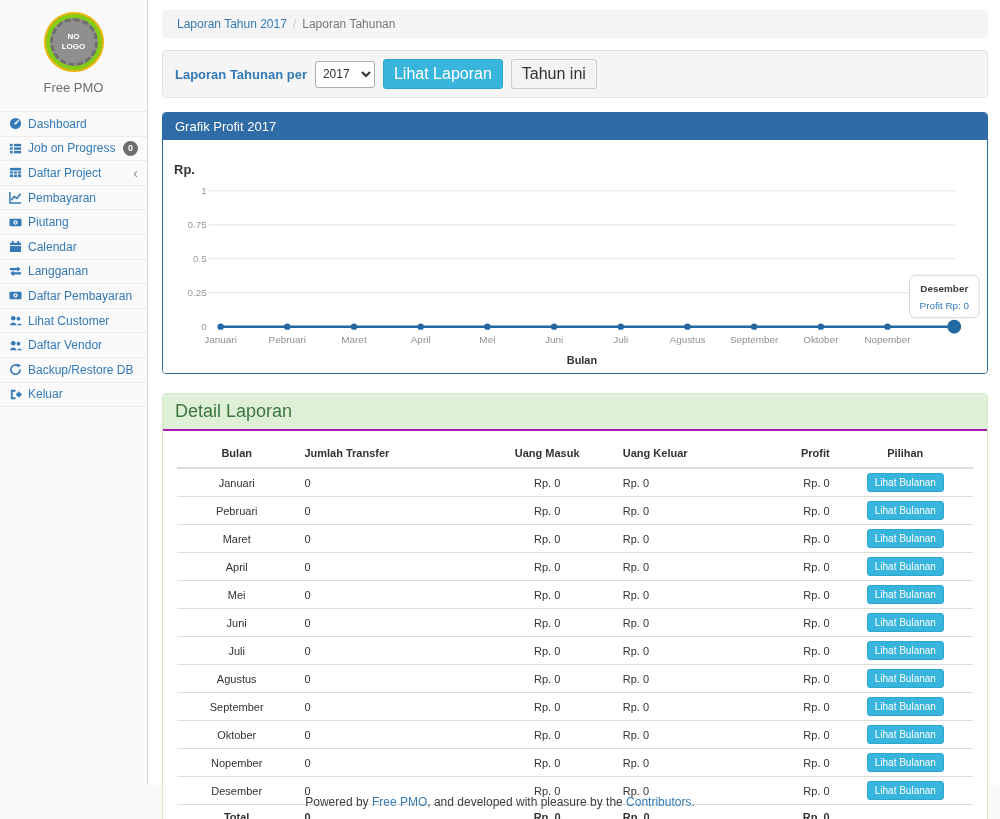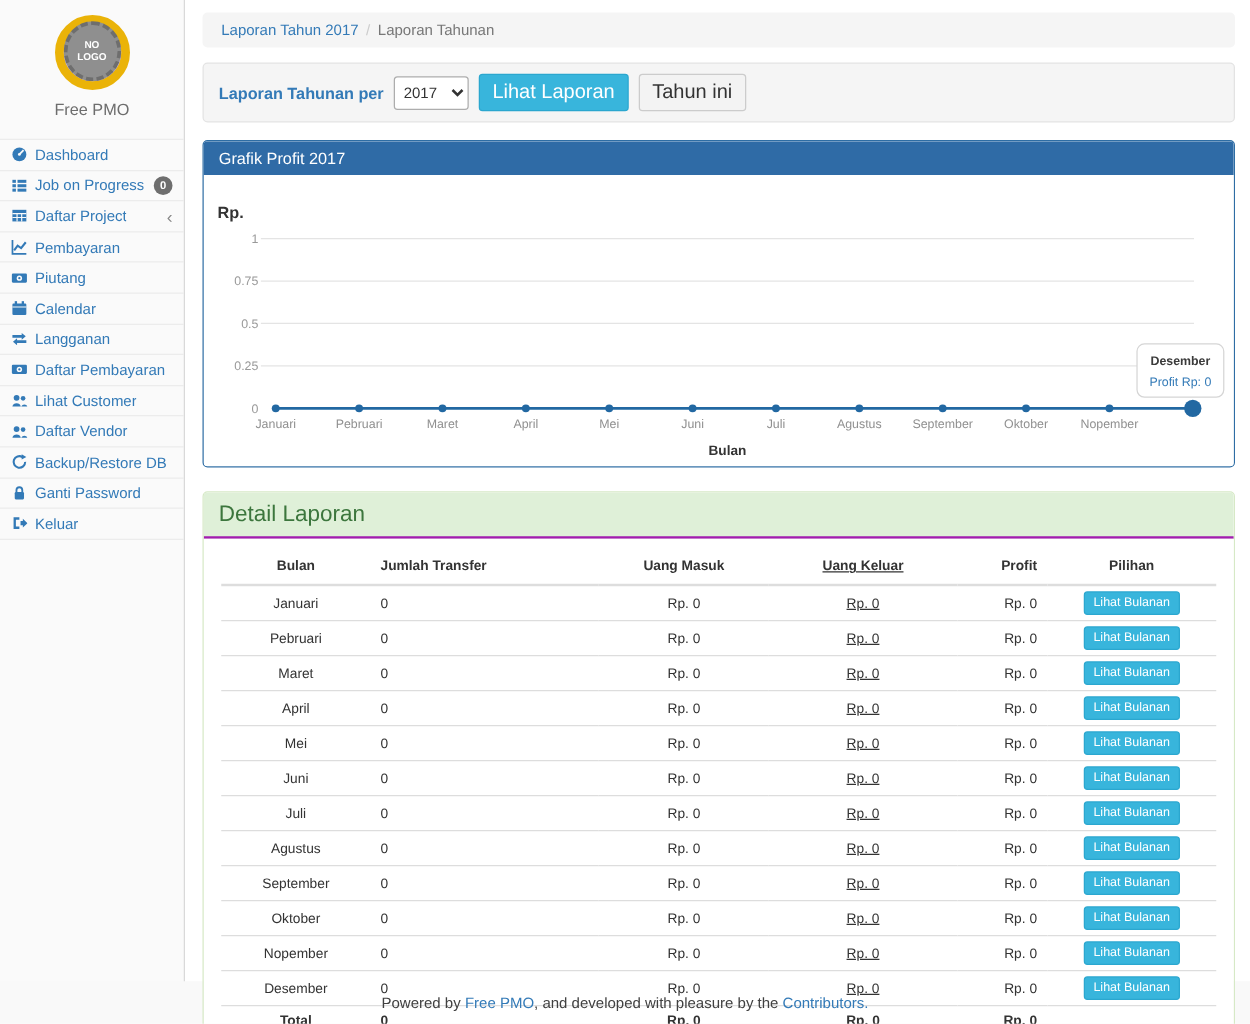--- a/index.html
+++ b/index.html
@@ -13,7 +13,7 @@
   
   .sidebar { width:148px; min-width:148px; background:#fafafa; border-right:1px solid #d9d9d9; }
   .logo-block { padding:12px 0 10px; text-align:center; }
-  .seal-outer { width:60px; height:60px; margin:0 auto; border:7px solid #eab308; border-radius:50%; display:flex; align-items:flex-end; justify-content:center; background:#c4b5fd; }
+  .seal-outer { width:60px; height:60px; margin:0 auto; border:2px solid #eab308; border-radius:50%; display:flex; align-items:center; justify-content:center; background:#84cc16; }
   .seal { width:48px; height:48px; border-radius:50%; background:#8f8f8f; border:3px dashed #6e6e6e; color:#fff; display:flex; align-items:center; justify-content:center; text-align:center; font-size:8px; font-weight:bold; line-height:1.2; white-space:pre-line; }
   .brand { margin-top:8px; color:#6d6d6d; font-size:13px; }
   .nav { margin-top:6px; border-top:1px solid #ececec; }

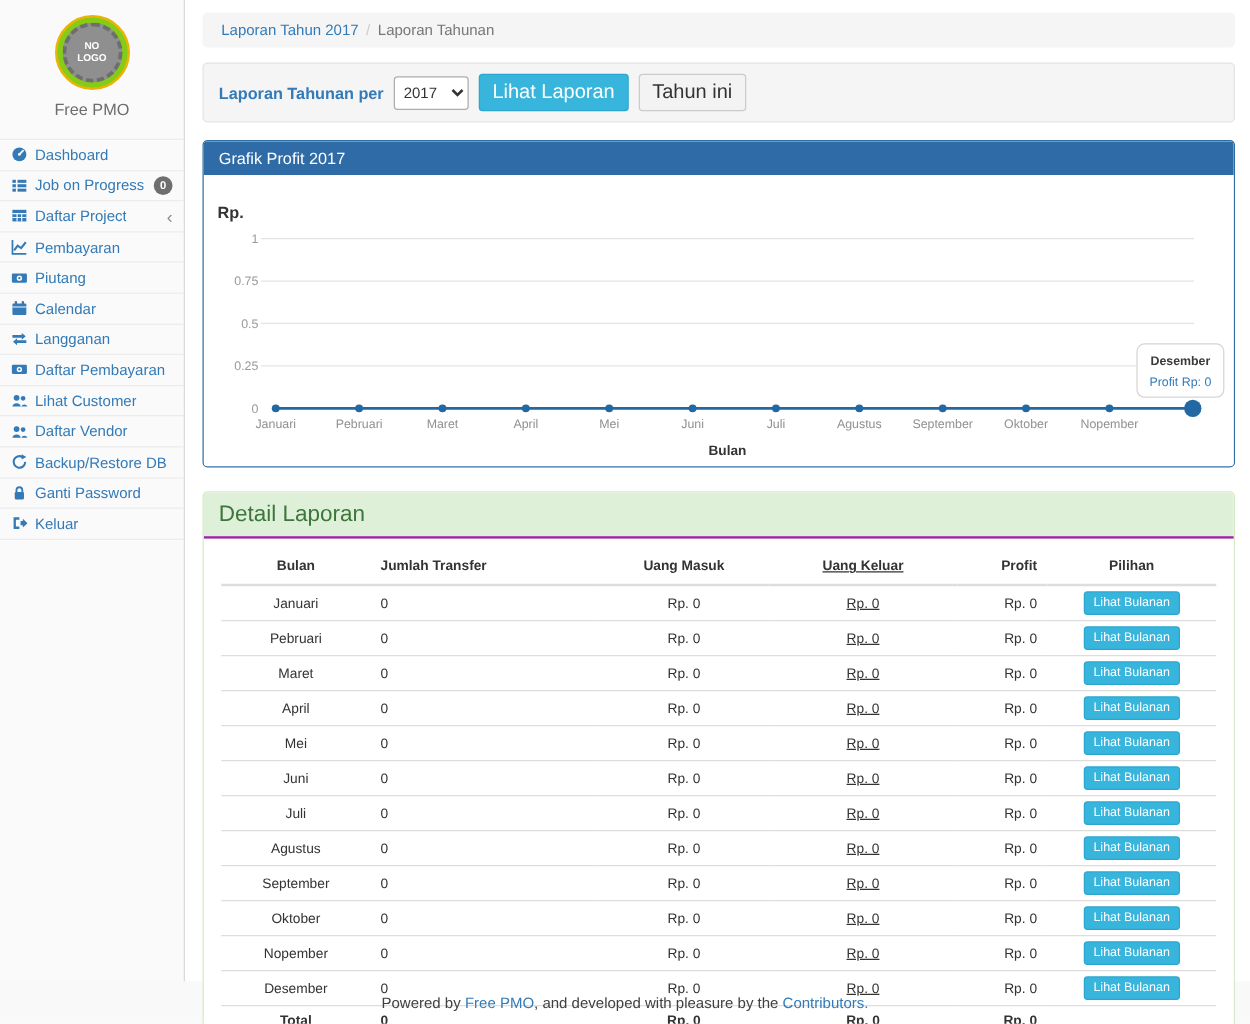--- a/index.html
+++ b/index.html
@@ -184,13 +184,6 @@
         <span class="nav-label">Backup/Restore DB</span>
       </div>
 
-      <div class="nav-item">
-        <svg width="13" height="13" viewBox="0 0 14 14">
-            <path d="M4.5 6 V4.4 a2.5 2.5 0 0 1 5 0 V6" stroke="#337ab7" stroke-width="1.6" fill="none"></path>
-            <rect x="3" y="6" width="8" height="6.5" rx="1" fill="#337ab7"></rect>
-          </svg>
-        <span class="nav-label">Ganti Password</span>
-      </div>
 
       <div class="nav-item">
         <svg width="13" height="13" viewBox="0 0 14 14" fill="#337ab7">

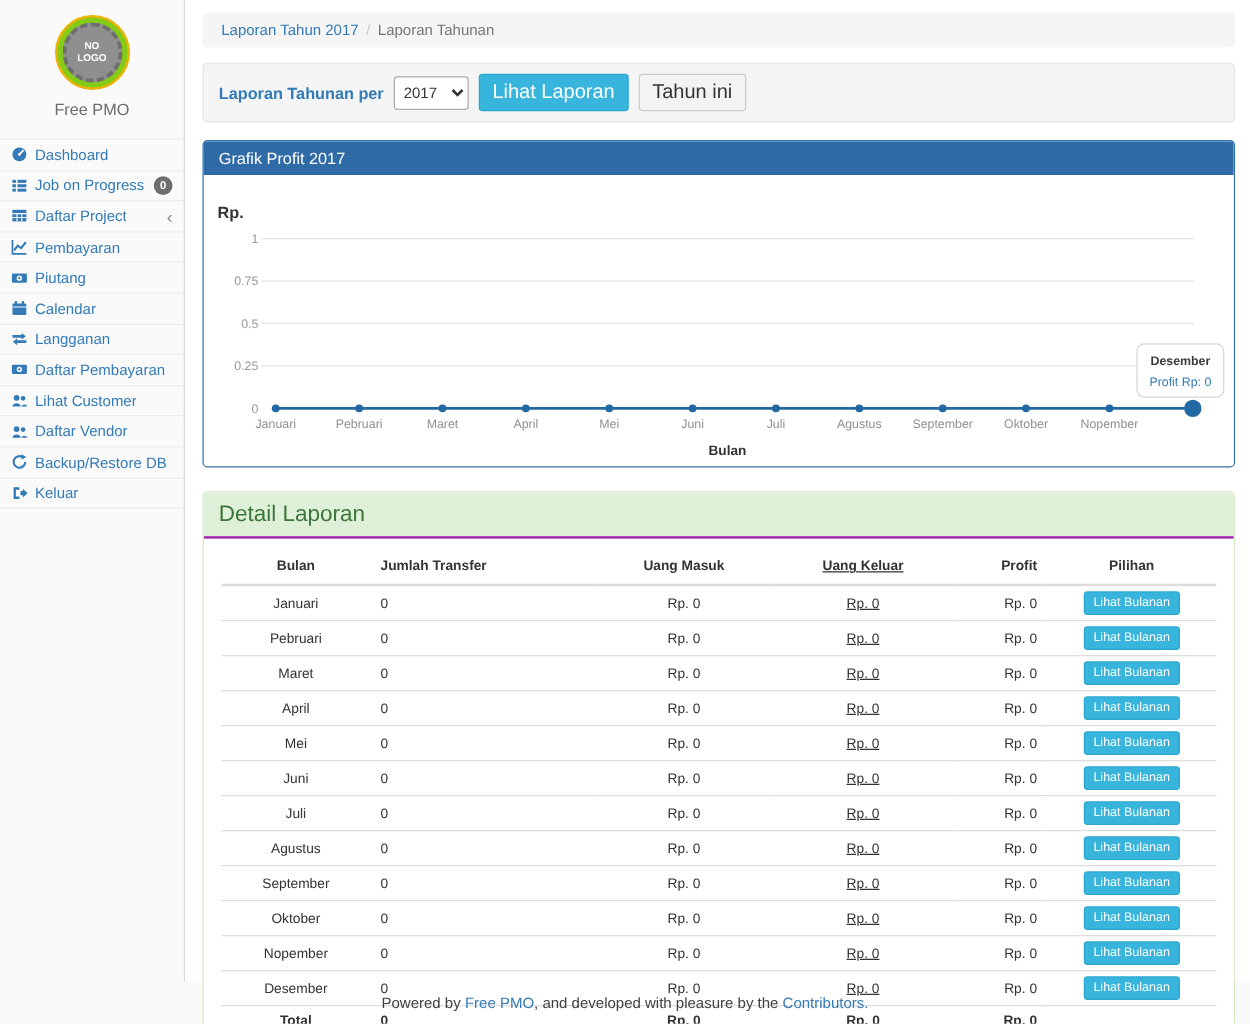--- a/index.html
+++ b/index.html
@@ -52,7 +52,7 @@
   .c1 { width:15%; text-align:center; }
   .c2 { width:23%; text-align:left; }
   .c3 { width:17%; text-align:center; }
-  .c4 { width:19%; text-align:center;text-decoration:underline; }
+  .c4 { width:19%; text-align:left; }
   .c5 { width:9%;  text-align:right; }
   .c6 { width:17%; text-align:center; }
   tr.total-row td { font-weight:bold; }

